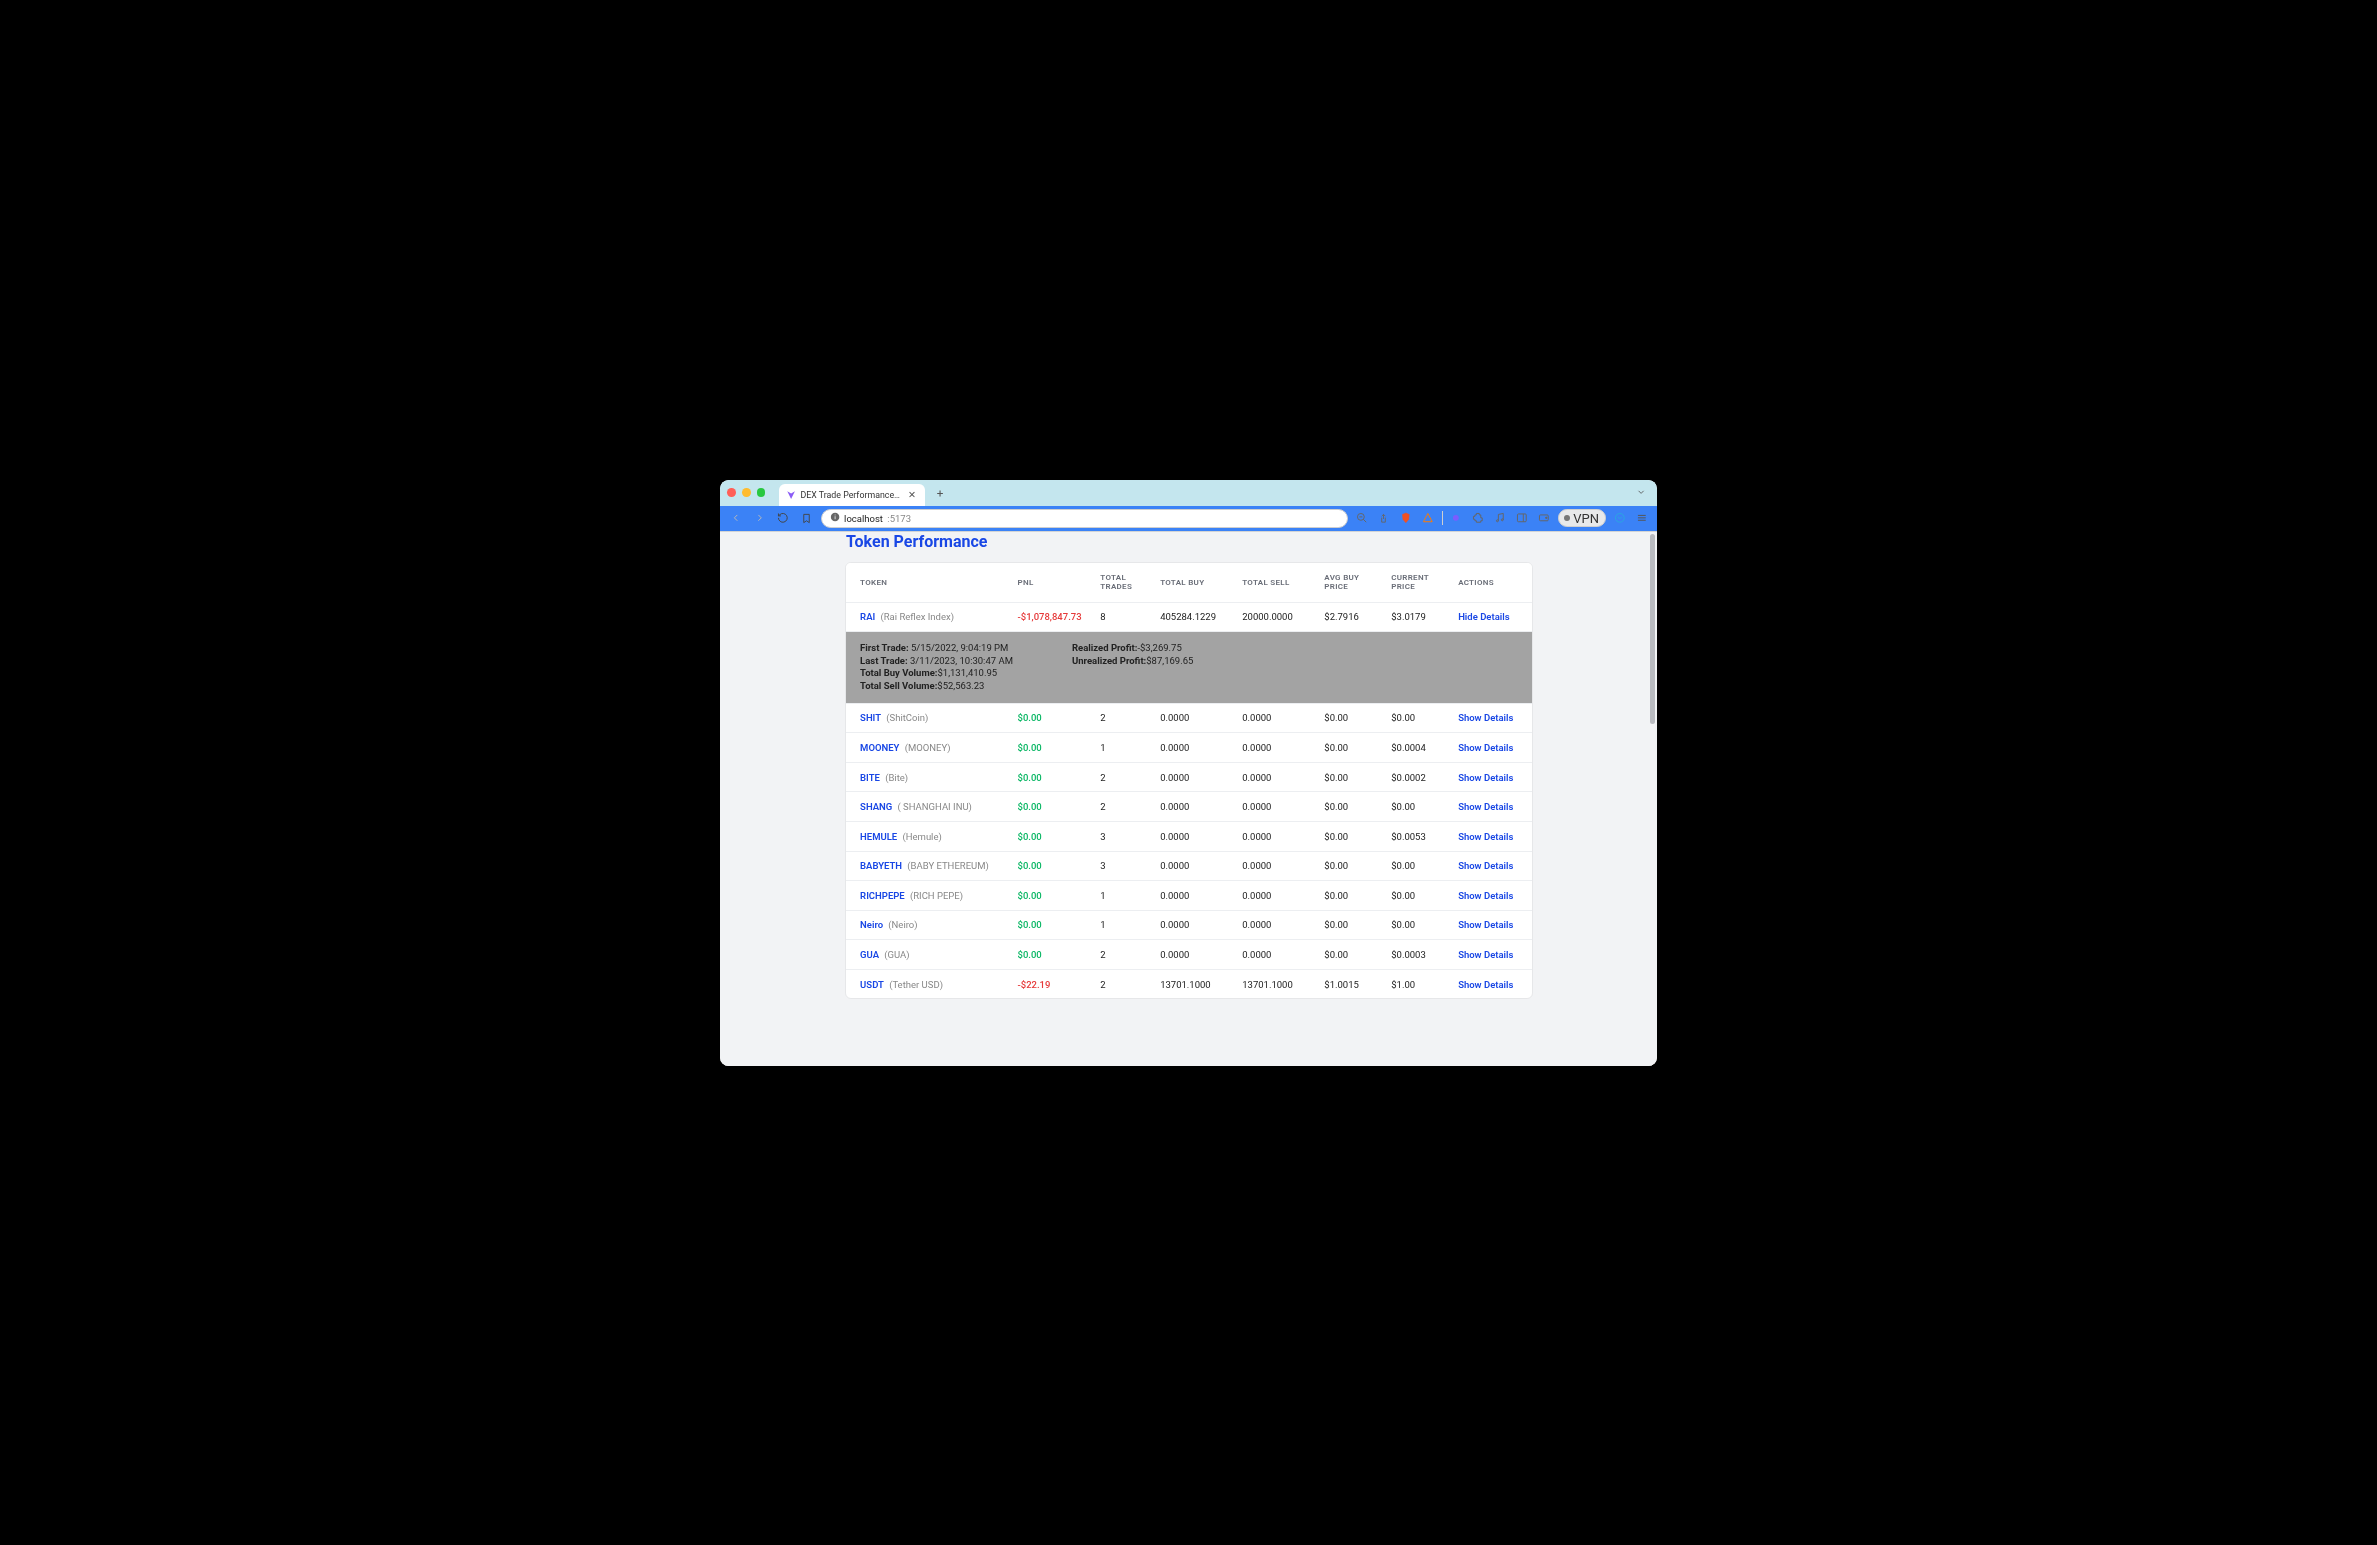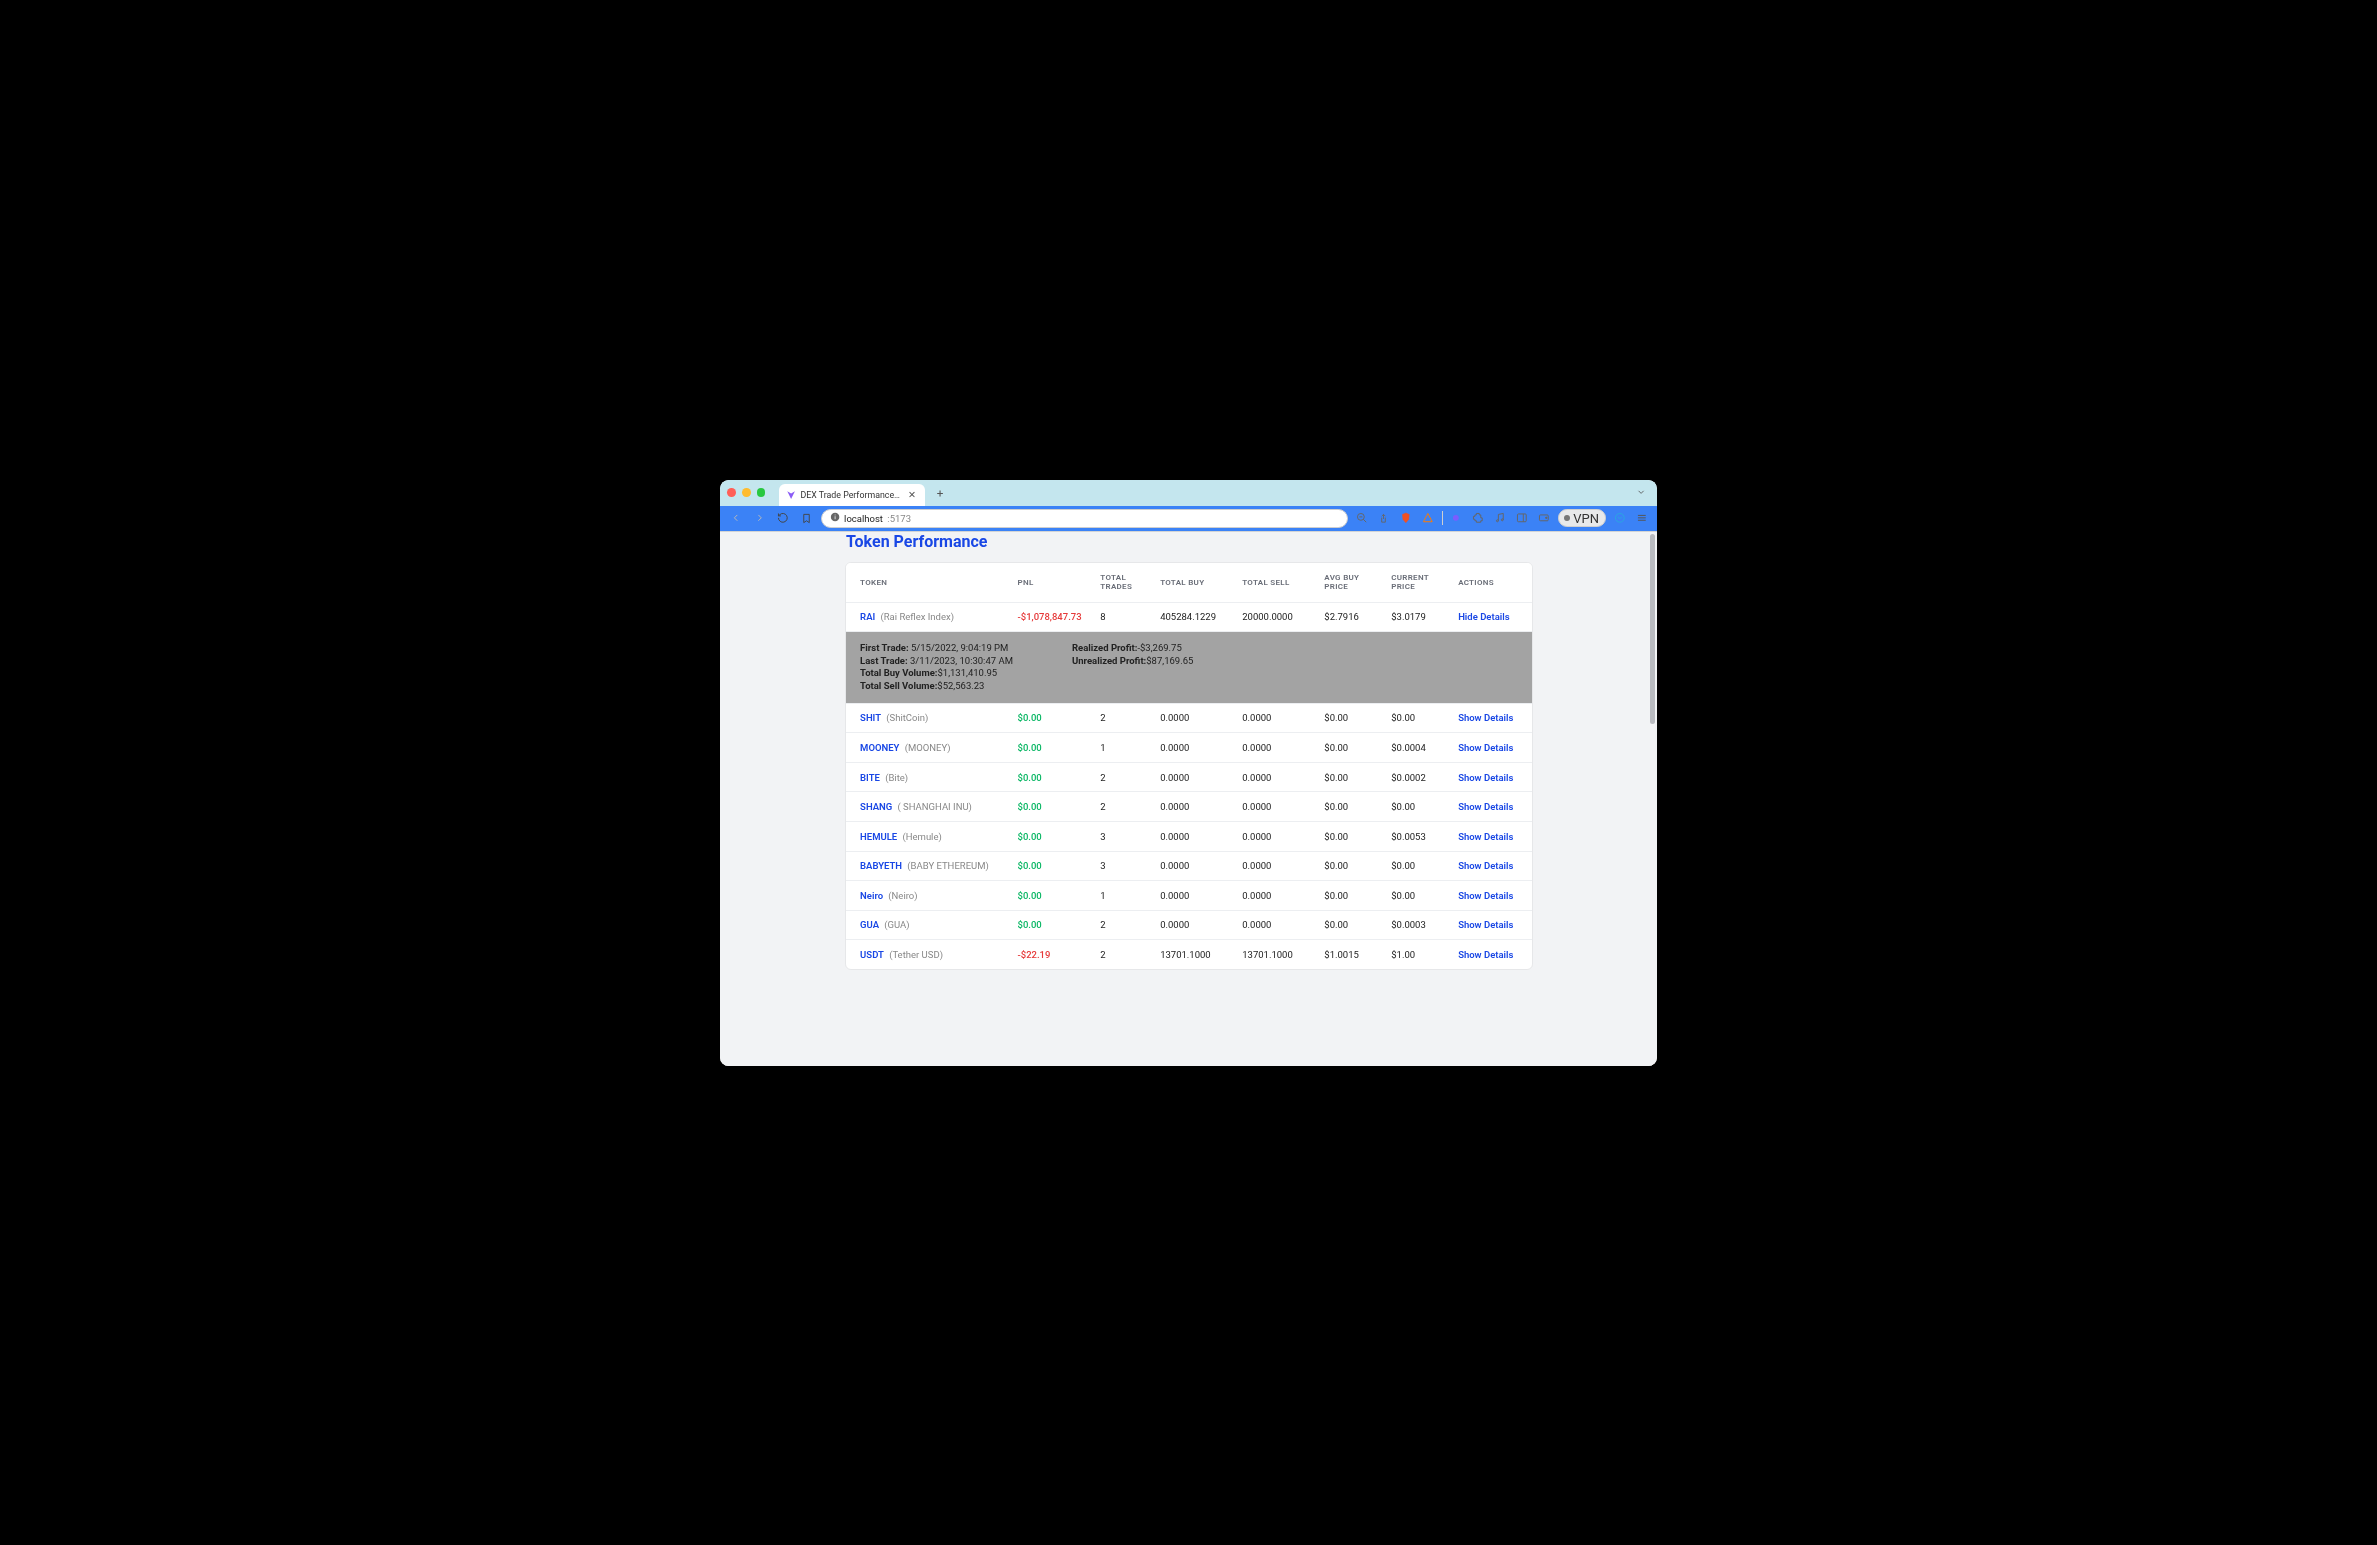--- a/index.html
+++ b/index.html
@@ -449,6 +449,16 @@
                 <td><span class="action-link">Show Details</span></td>
               </tr>
               <tr>
+                <td><span class="sym">RICHPEPE</span><span class="name"> (RICH PEPE)</span></td>
+                <td class="pnl-pos">$0.00</td>
+                <td>1</td>
+                <td>0.0000</td>
+                <td>0.0000</td>
+                <td>$0.00</td>
+                <td>$0.00</td>
+                <td><span class="action-link">Show Details</span></td>
+              </tr>
+              <tr>
                 <td><span class="sym">Neiro</span><span class="name"> (Neiro)</span></td>
                 <td class="pnl-pos">$0.00</td>
                 <td>1</td>

